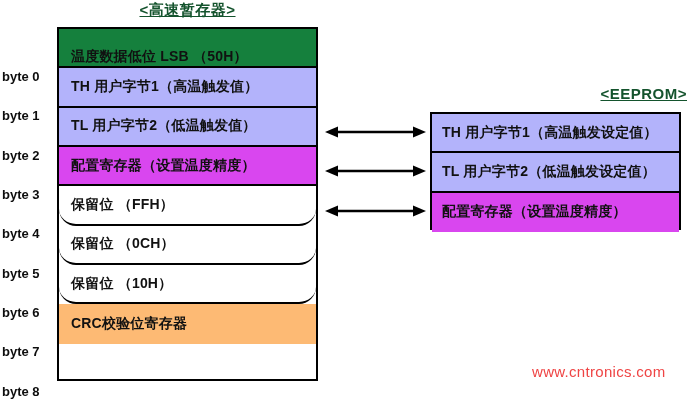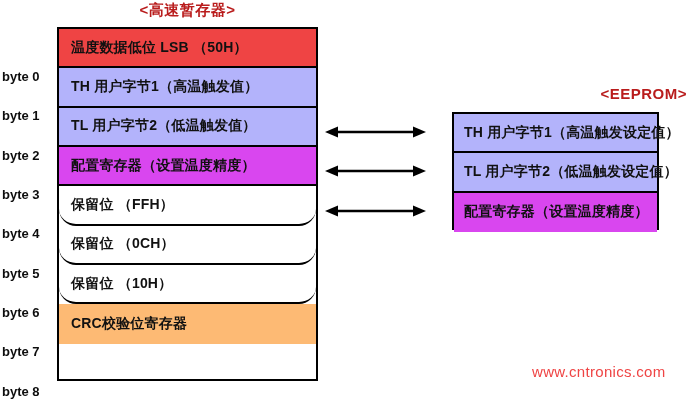--- a/index.html
+++ b/index.html
@@ -27,9 +27,10 @@
     position: absolute;
     font-size: 15px;
     font-weight: 700;
-    color: #b91c1c;
+    color: #14532d;
     letter-spacing: 0.5px;
     white-space: nowrap;
+    text-decoration: underline;
   }
   #scratchpad-title {
     left: 57px;

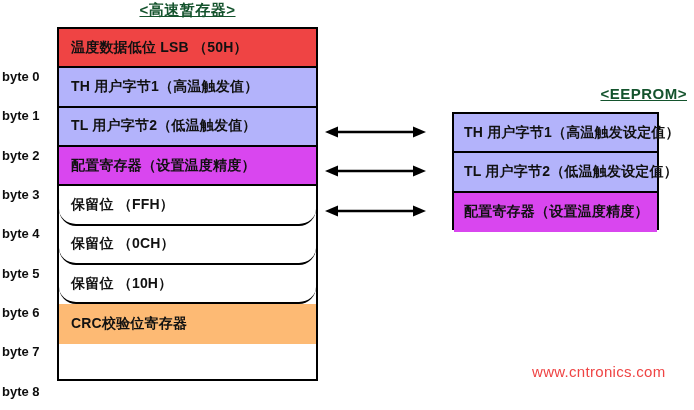--- a/index.html
+++ b/index.html
@@ -74,7 +74,7 @@
     white-space: nowrap;
     letter-spacing: 0.2px;
   }
-  .c-salmon { background: #ef4444; }
+  .c-salmon { background: #15803d; align-items: flex-end; }
   .c-purple { background: #b3b3fb; }
   .c-green  { background: #d946ef; }
   .c-white  { background: #ffffff; border-radius: 17px; }

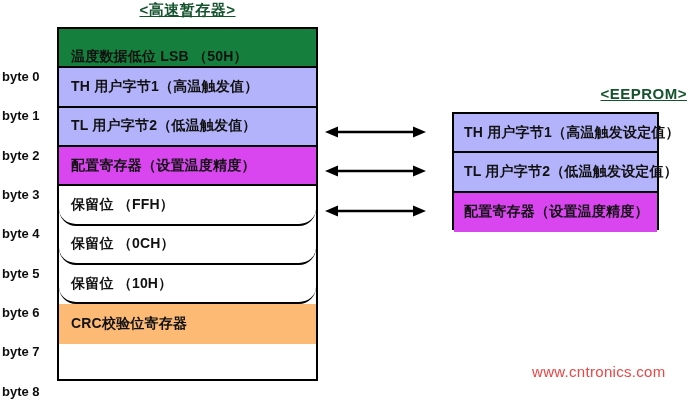--- a/index.html
+++ b/index.html
@@ -96,9 +96,9 @@
   
   #eeprom-table {
     position: absolute;
-    left: 452px;
+    left: 430px;
     top: 112px;
-    width: 207px;
+    width: 251px;
     height: 118px;
     border: 2px solid #000000;
     box-sizing: border-box;

